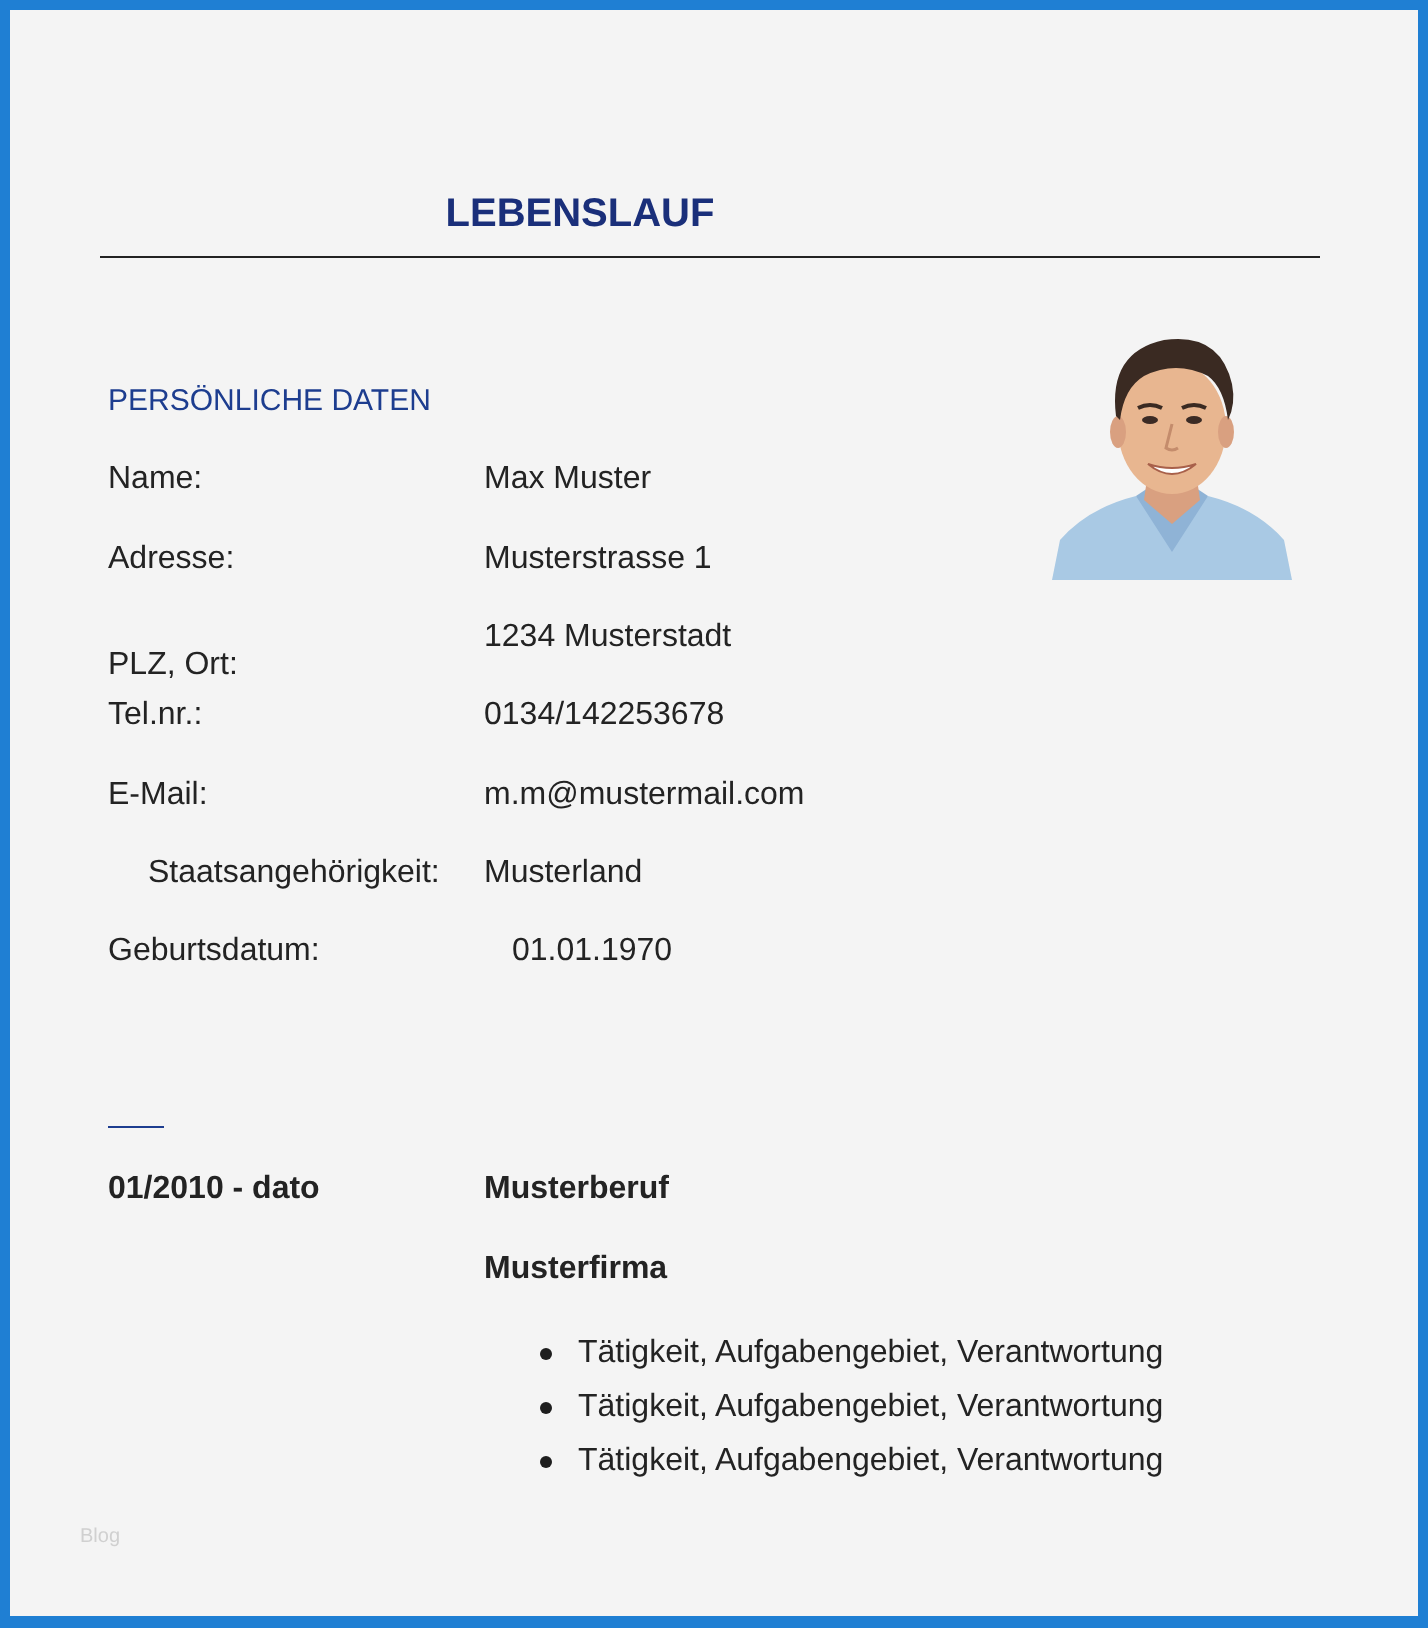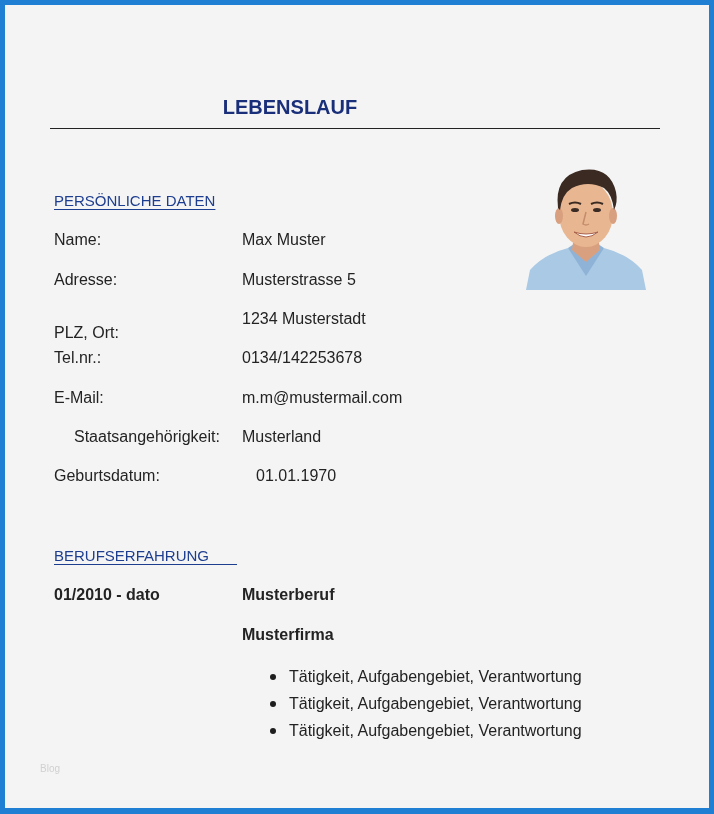--- a/index.html
+++ b/index.html
@@ -30,7 +30,7 @@
   .section-heading {
     position: absolute; left: 54px;
     color: #1d3d8f; font-size: 15px;
-    text-decoration: underline; text-underline-offset: 3px;
+    text-underline-offset: 3px;
     text-decoration-thickness: 1px;
   }
   .row-label {

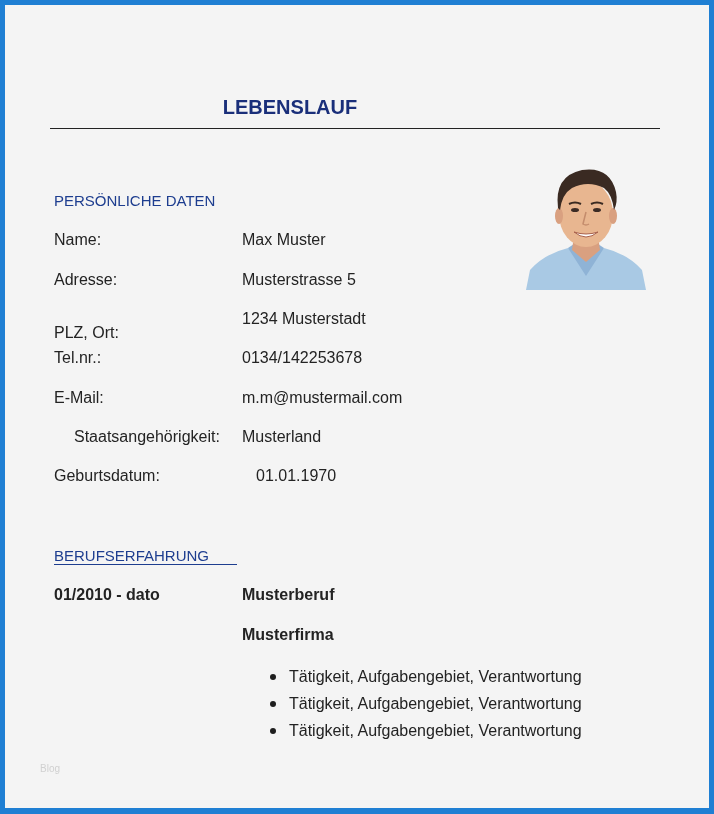--- a/index.html
+++ b/index.html
@@ -74,7 +74,7 @@
 <div class="row-value" style="top:231px;">Max Muster</div>
 
 <div class="row-label" style="top:271px;">Adresse:</div>
-<div class="row-value" style="top:271px;">Musterstrasse 5</div>
+<div class="row-value" style="top:271px;">Musterstrasse 1</div>
 
 <div class="row-label" style="top:324px;">PLZ, Ort:</div>
 <div class="row-value" style="top:310px;">1234 Musterstadt</div>

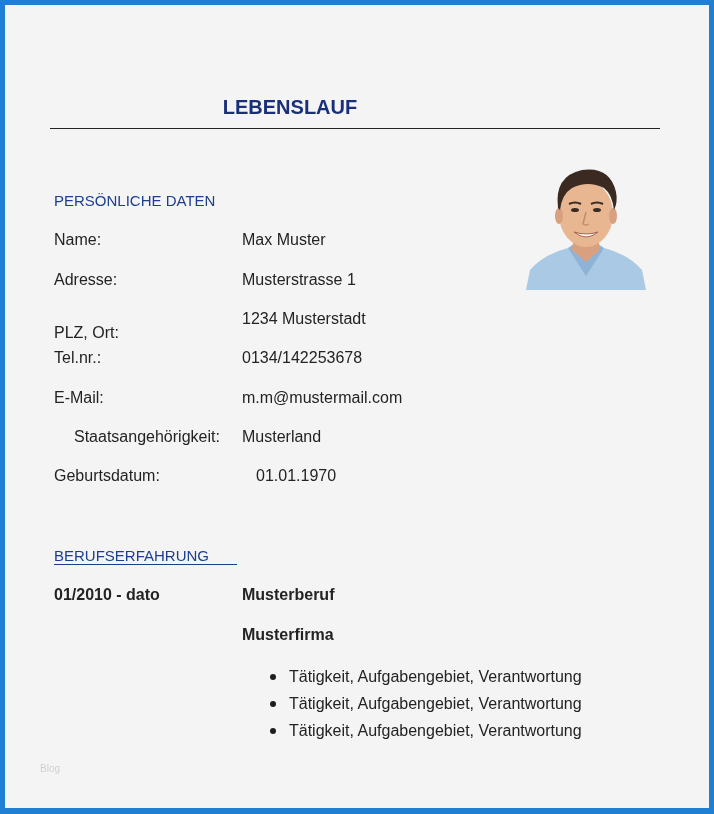--- a/index.html
+++ b/index.html
@@ -119,7 +119,7 @@
 </div>
 
 <div class="section-heading" style="top:547px; text-decoration:none;">
-  <span style="text-decoration:underline; text-underline-offset:3px;">BERUFSERFAHRUNG</span><span style="display:inline-block; width:28px; height:1px; background:#1d3d8f; vertical-align:-4px;"></span>
+  <span style="display:inline-block; width:28px; height:1px; background:#1d3d8f; vertical-align:-4px;"></span>
 </div>
 
 <div class="row-label bold" style="top:586px;">01/2010 - dato</div>

